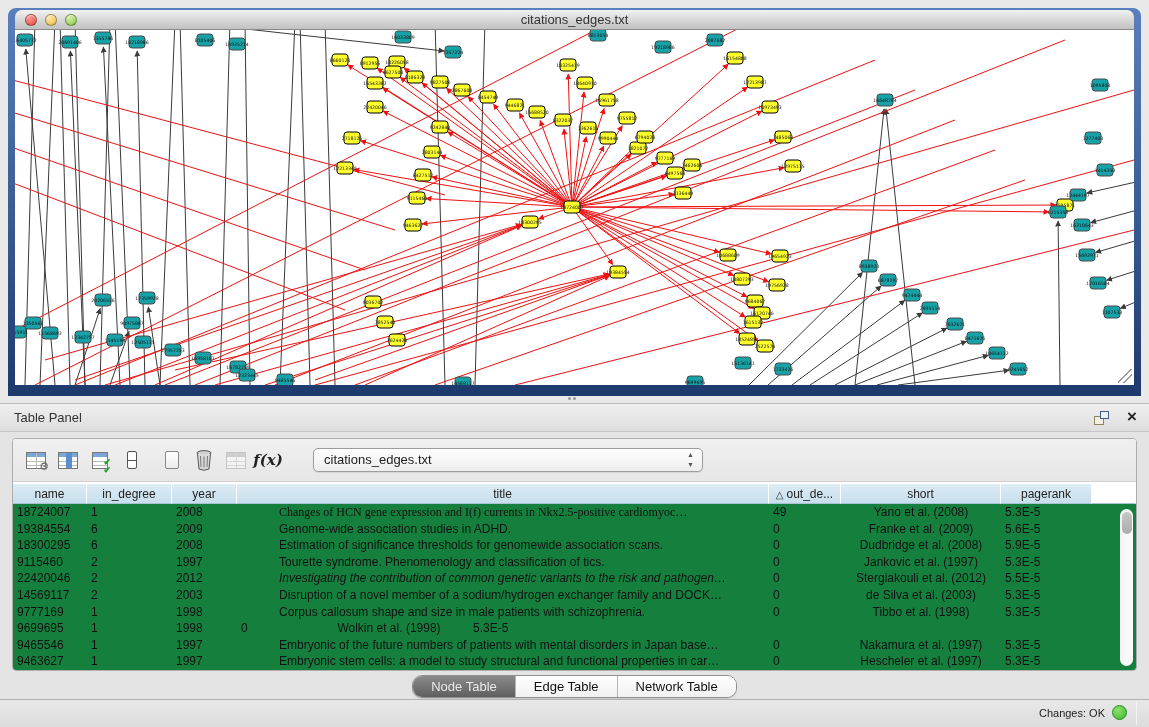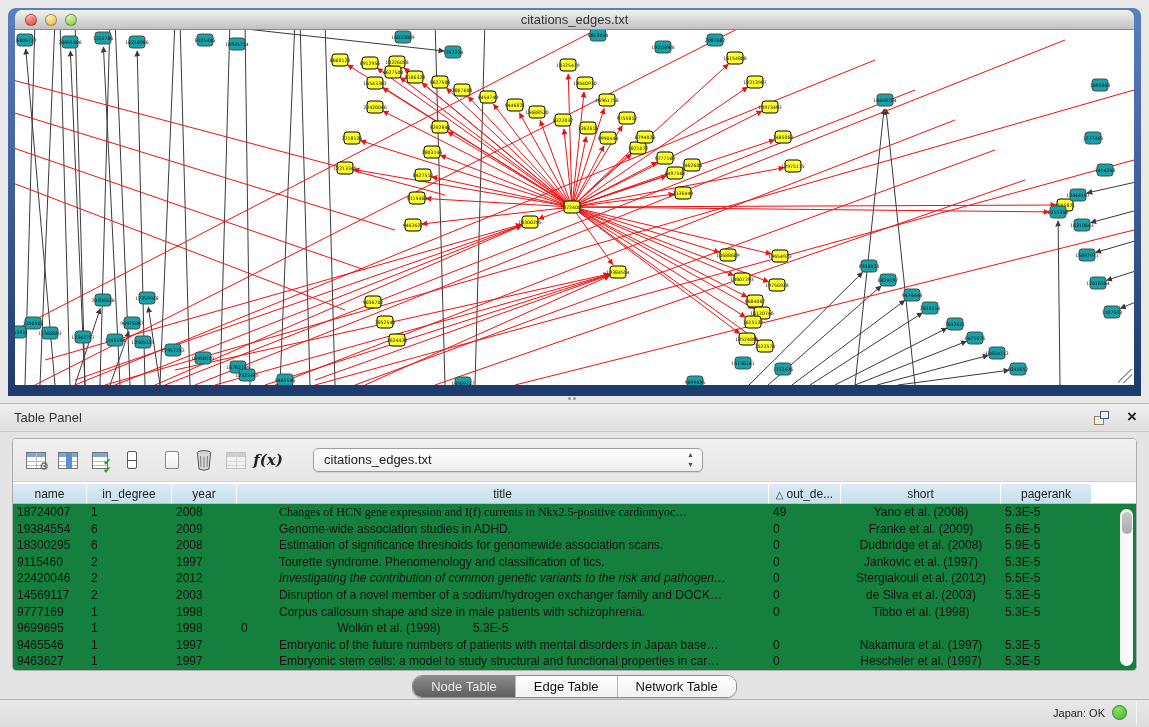--- a/index.html
+++ b/index.html
@@ -841,7 +841,7 @@
 </div>
 
 <div class="statusbar">
-  <span class="mem">Japan: OK</span>
+  <span class="mem">Changes: OK</span>
   <span class="memdot"></span>
   <span class="statgroove"></span>
 </div>

